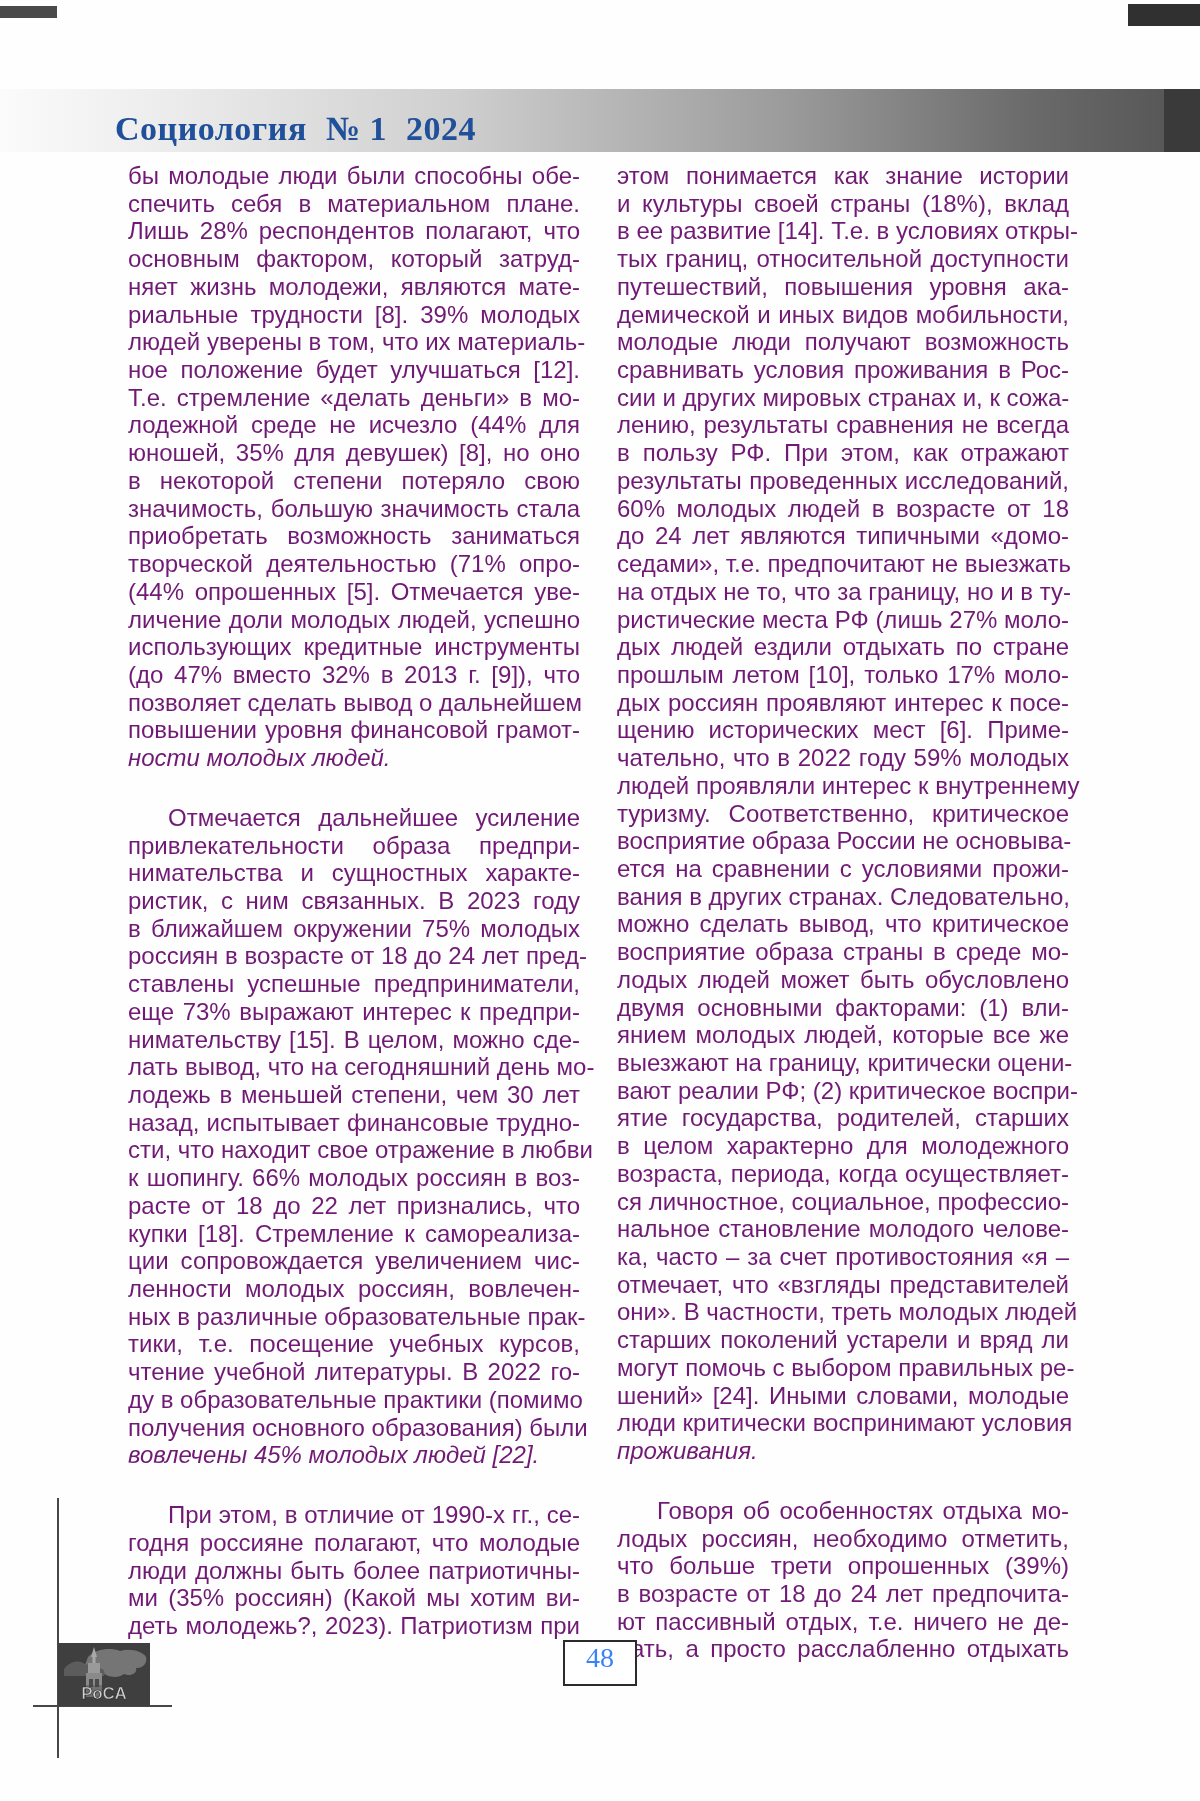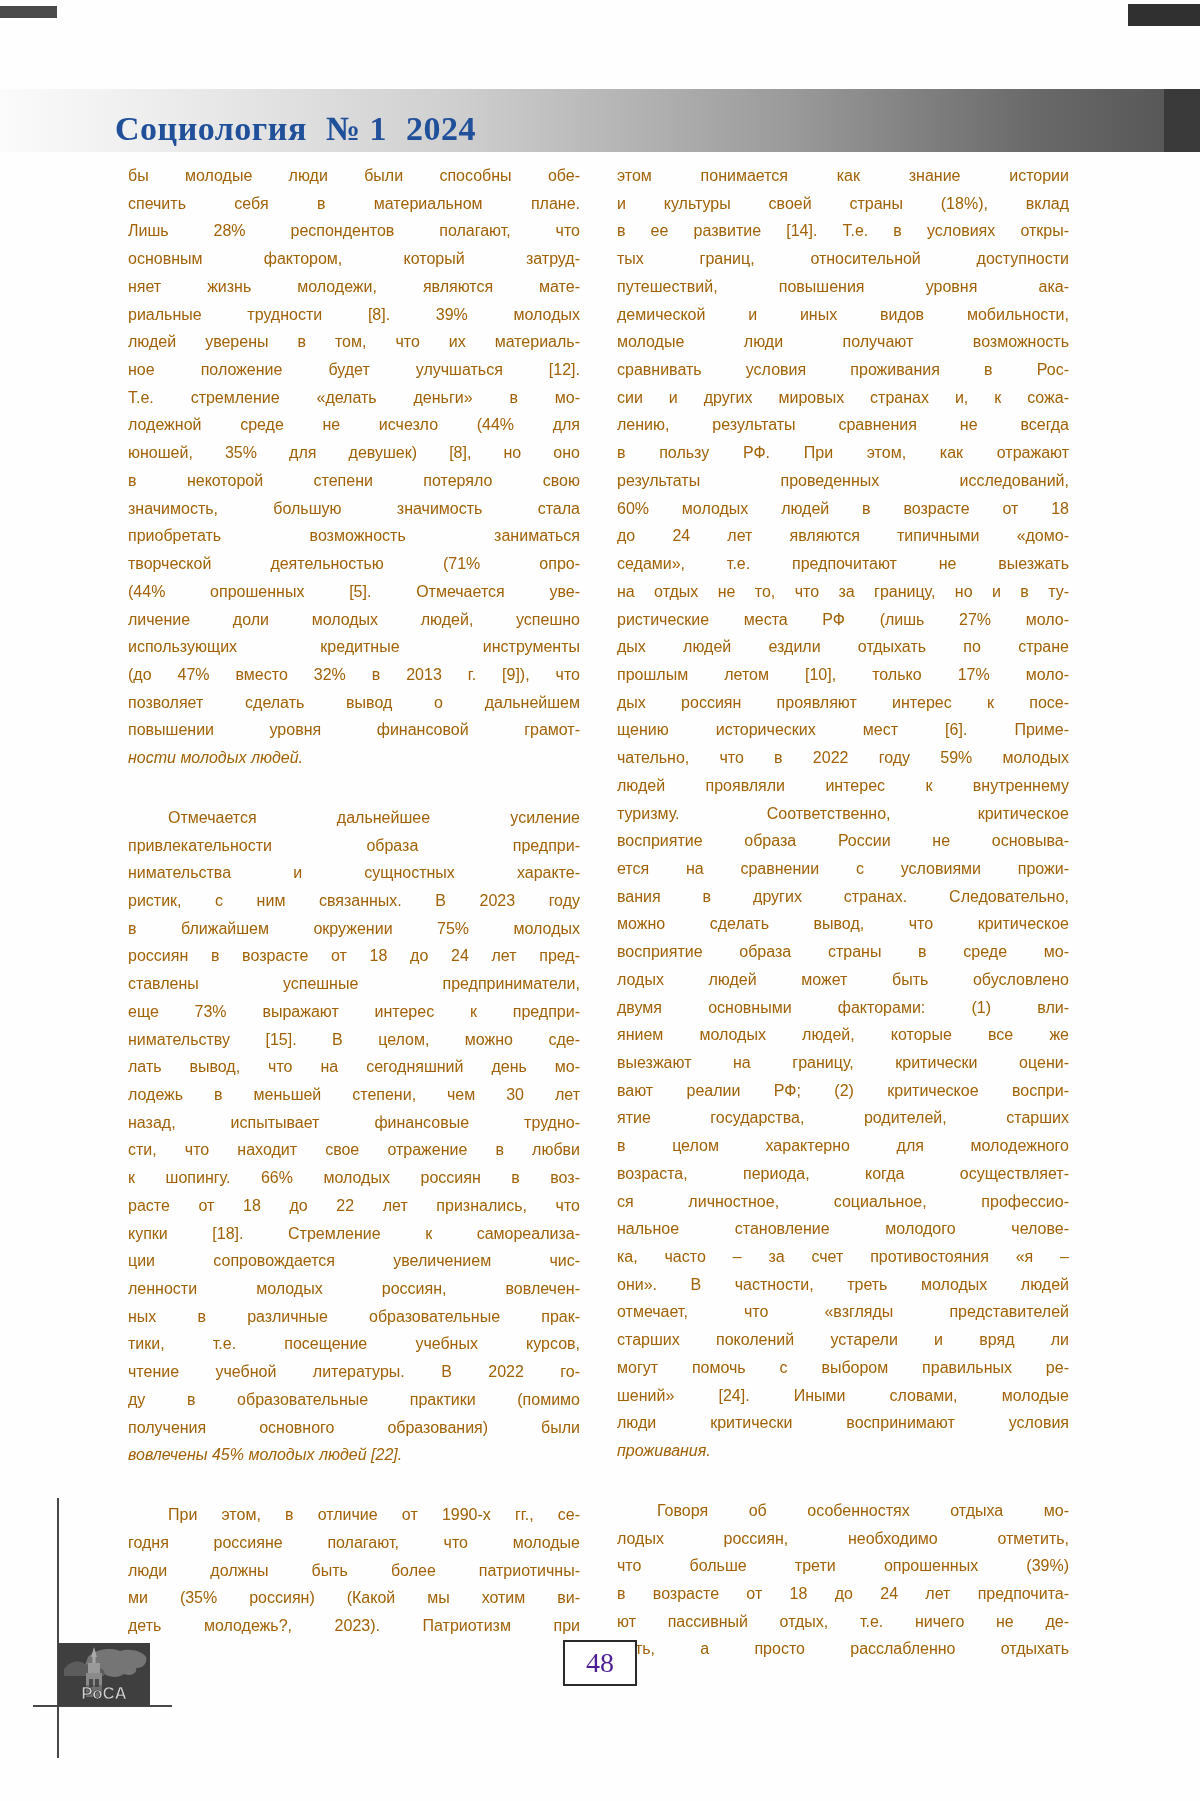--- a/index.html
+++ b/index.html
@@ -32,7 +32,7 @@
   
   .columns{position:absolute;left:128px;top:162px;width:941px;display:flex;gap:37px;}
   .column{width:452px;overflow:visible;
-    font-size:16px;line-height:27.72px;color:#a16207;}
+    font-size:24px;line-height:27.72px;color:#701a75;}
   .line{
     white-space:nowrap;
     text-align:justify;

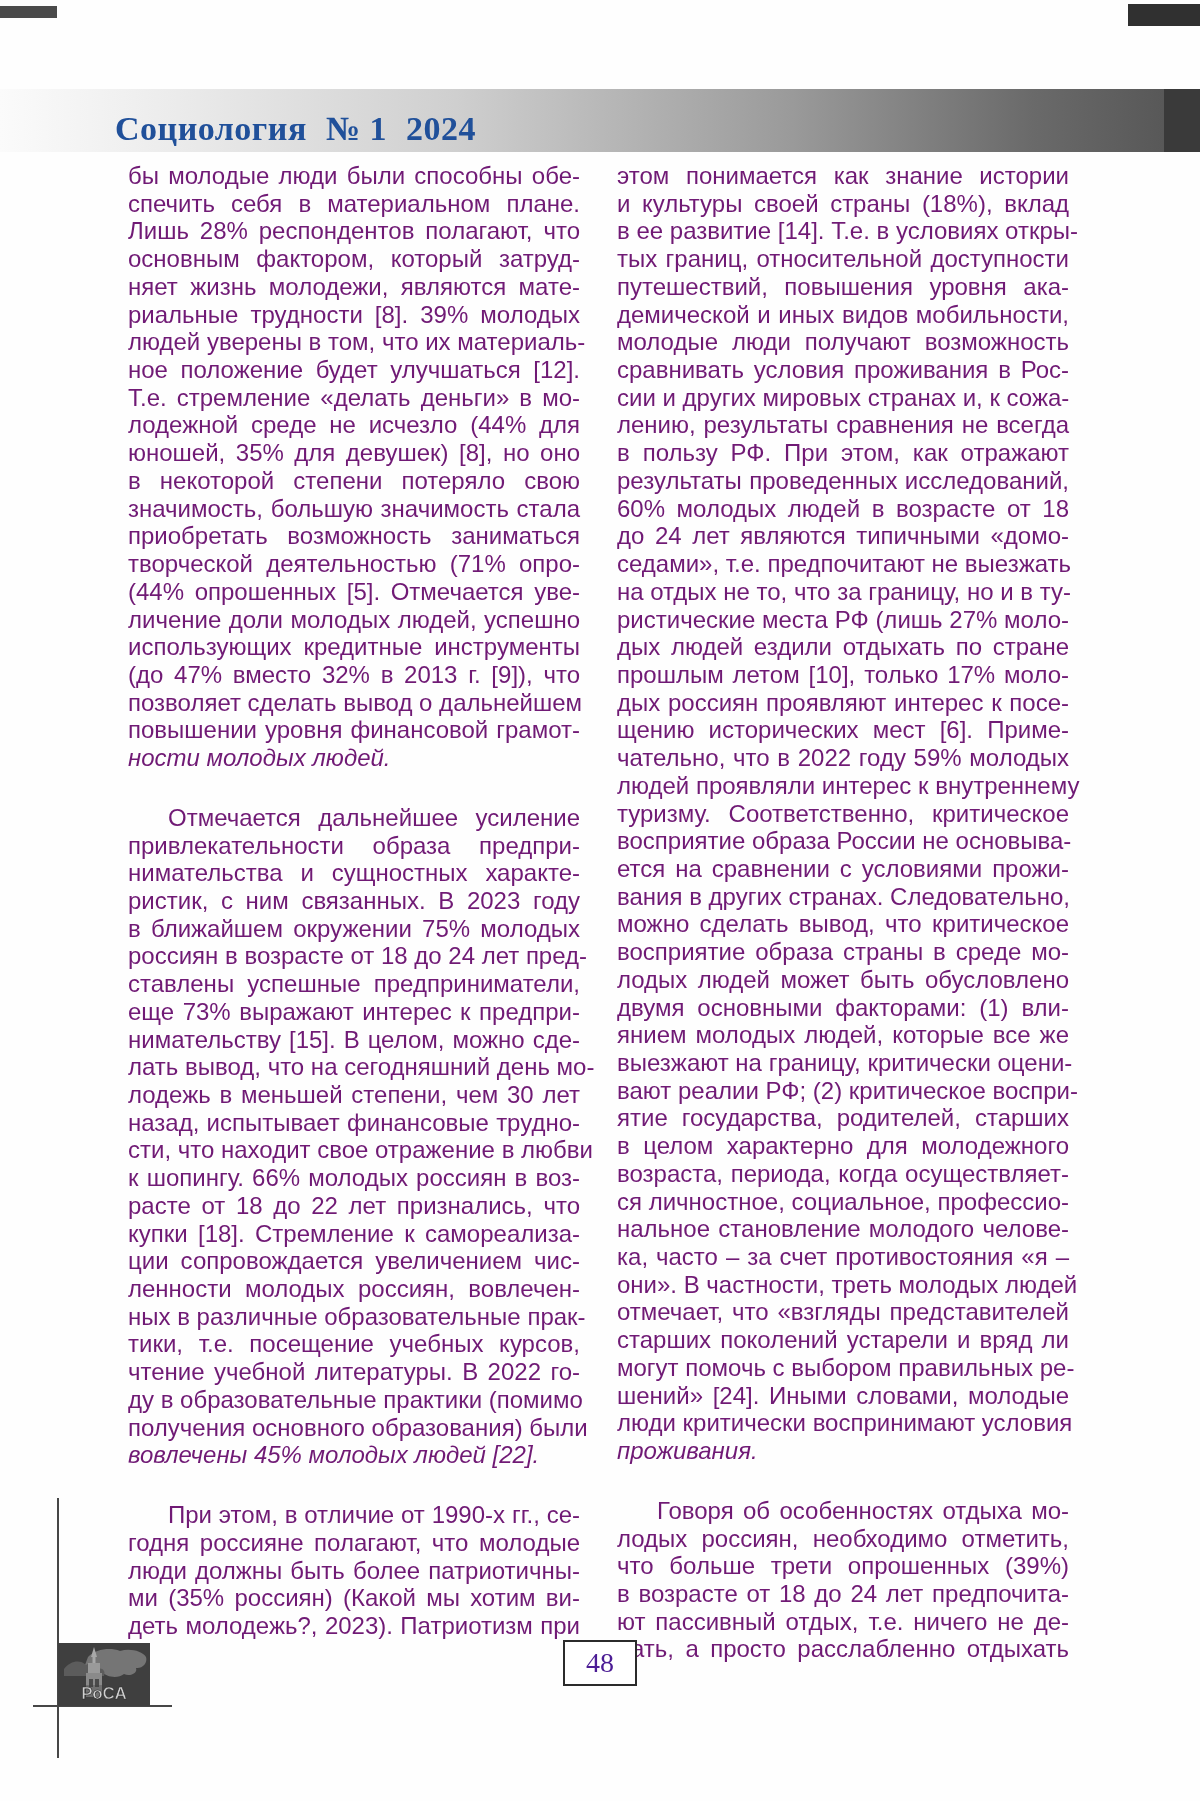--- a/index.html
+++ b/index.html
@@ -170,8 +170,8 @@
         <div class="line">ся личностное, социальное, профессио-</div>
         <div class="line">нальное становление молодого челове-</div>
         <div class="line">ка, часто – за счет противостояния «я –</div>
+        <div class="line">отмечает, что «взгляды представителей</div>
         <div class="line">они». В частности, треть молодых людей</div>
-        <div class="line">отмечает, что «взгляды представителей</div>
         <div class="line">старших поколений устарели и вряд ли</div>
         <div class="line">могут помочь с выбором правильных ре-</div>
         <div class="line">шений» [24]. Иными словами, молодые</div>

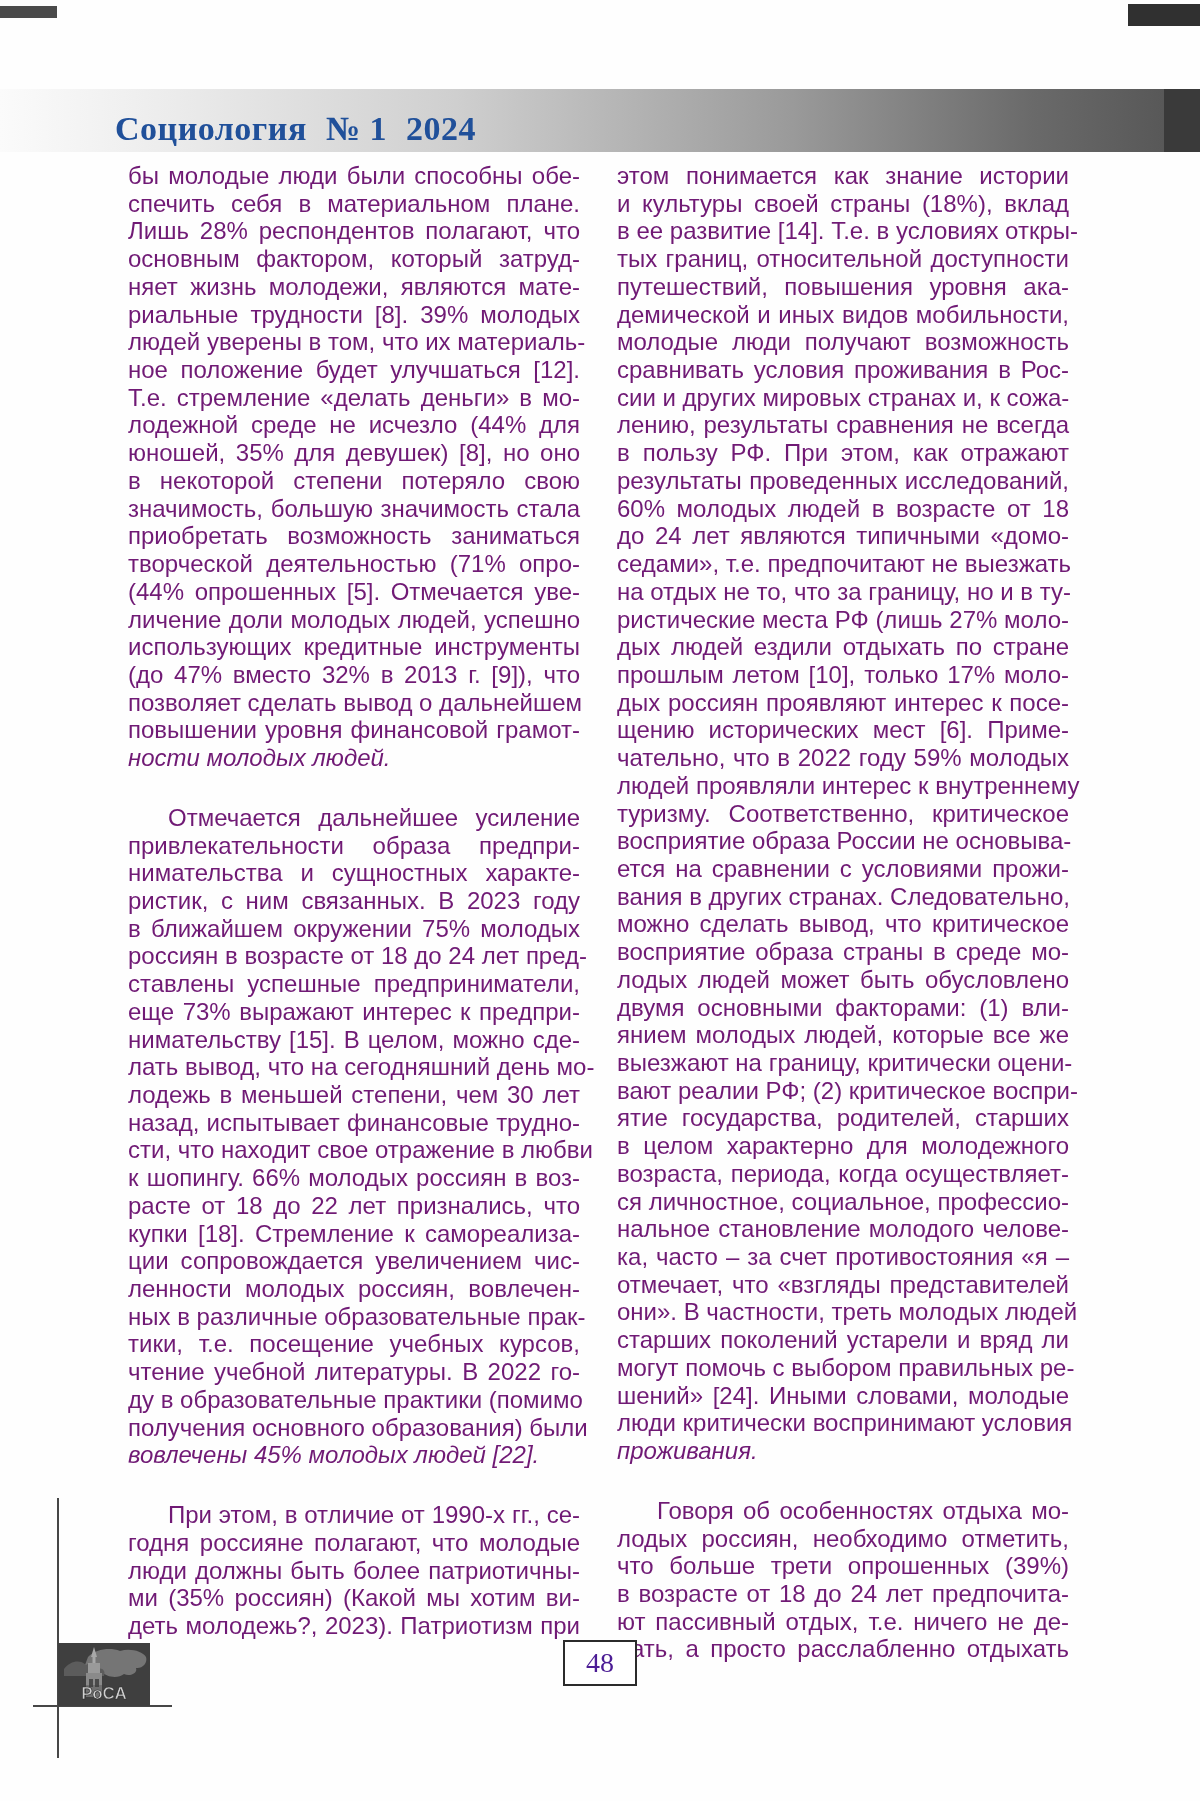--- a/index.html
+++ b/index.html
@@ -46,8 +46,8 @@
   .page-number-box{
     position:absolute;left:563px;top:1640px;width:74px;height:46px;
     border:2px solid #2b2b2b;box-sizing:border-box;
-    display:flex;align-items:center;justify-content:center;
-    font-family:"Liberation Serif", serif;font-size:28px;color:#4c1d95;
+    display:flex;justify-content:center;
+    font-family:"Liberation Serif", serif;font-size:28px;color:#3b82f6;
     background:#fff;
   }
 

